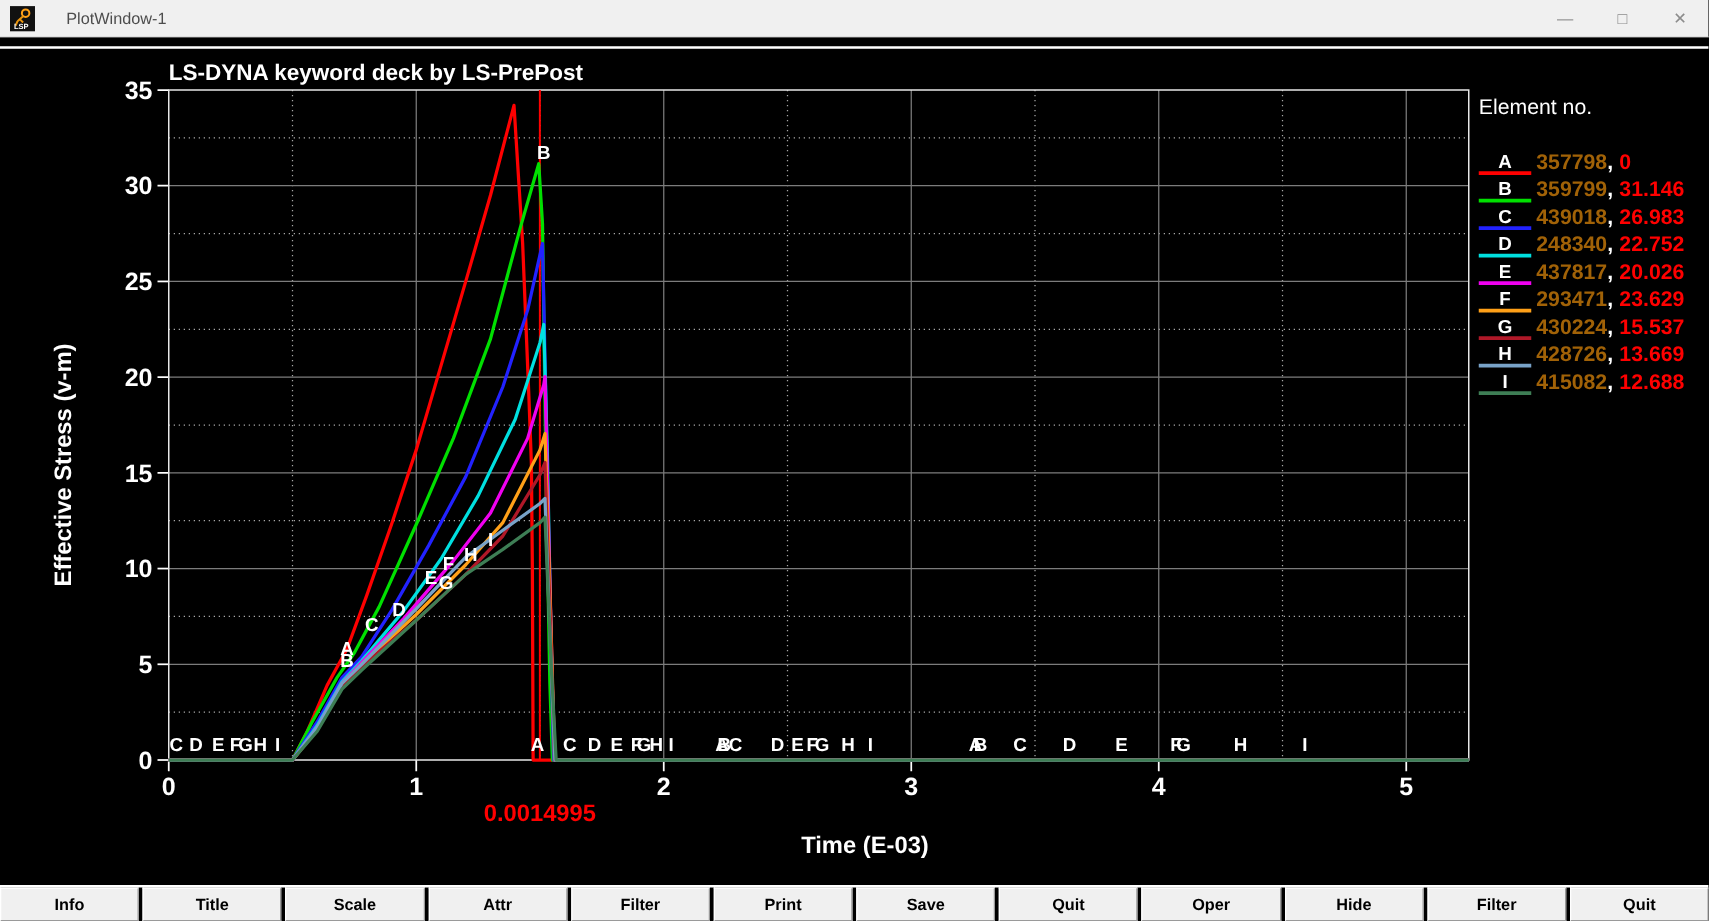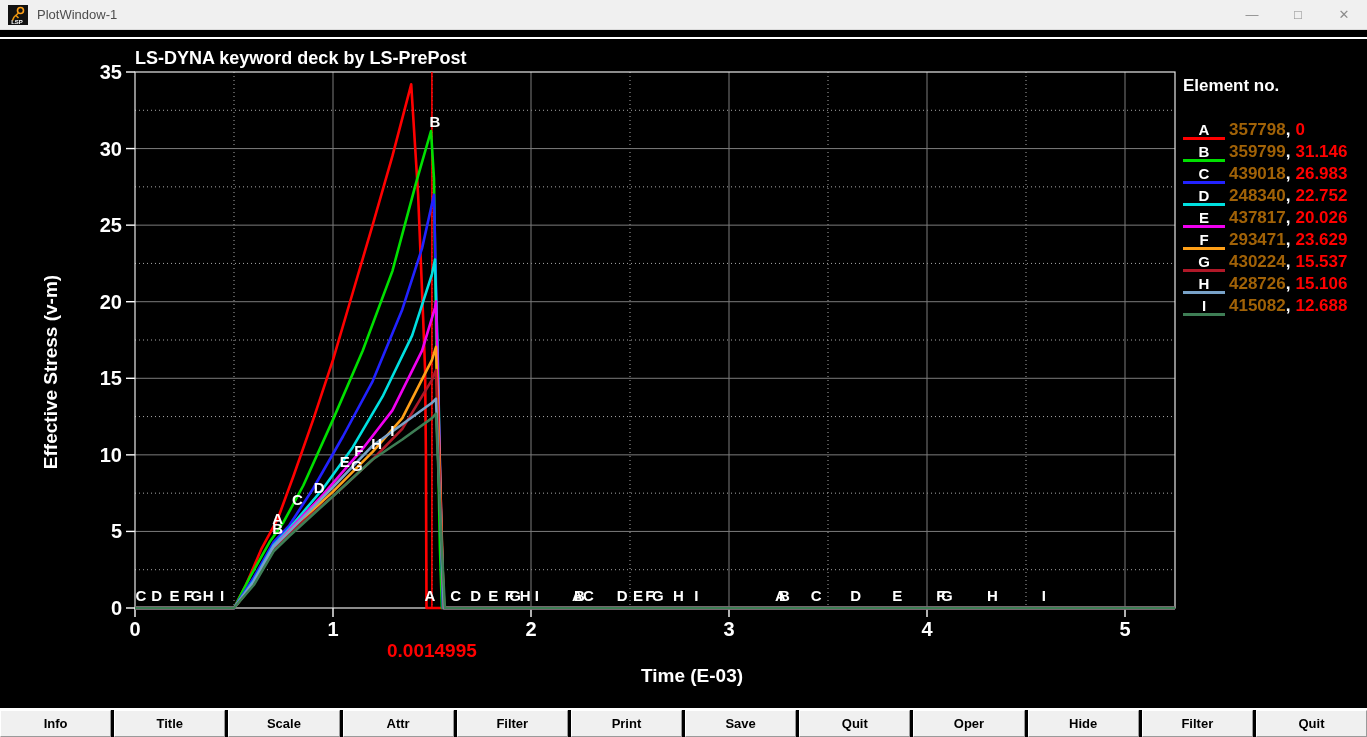--- a/index.html
+++ b/index.html
@@ -7,7 +7,7 @@
           font-family:"Liberation Sans",sans-serif;}
   
   #titlebar{position:absolute;left:0;top:0;width:1367px;height:30px;background:#f0f0f0;
-            border-bottom:1px solid #d9d9d9;display:flex;align-items:center;box-sizing:border-box;}
+            border-bottom:1px solid #d9d9d9;display:flex;align-items:center;box-sizing:border-box;gap:16px;}
   #app-icon{width:20px;height:20px;margin-left:8px;background:#111;display:flex;align-items:center;justify-content:center;}
   #window-title{margin-left:9px;font-size:13px;color:#4d4d4d;}
   #win-controls{margin-left:auto;display:flex;height:30px;}

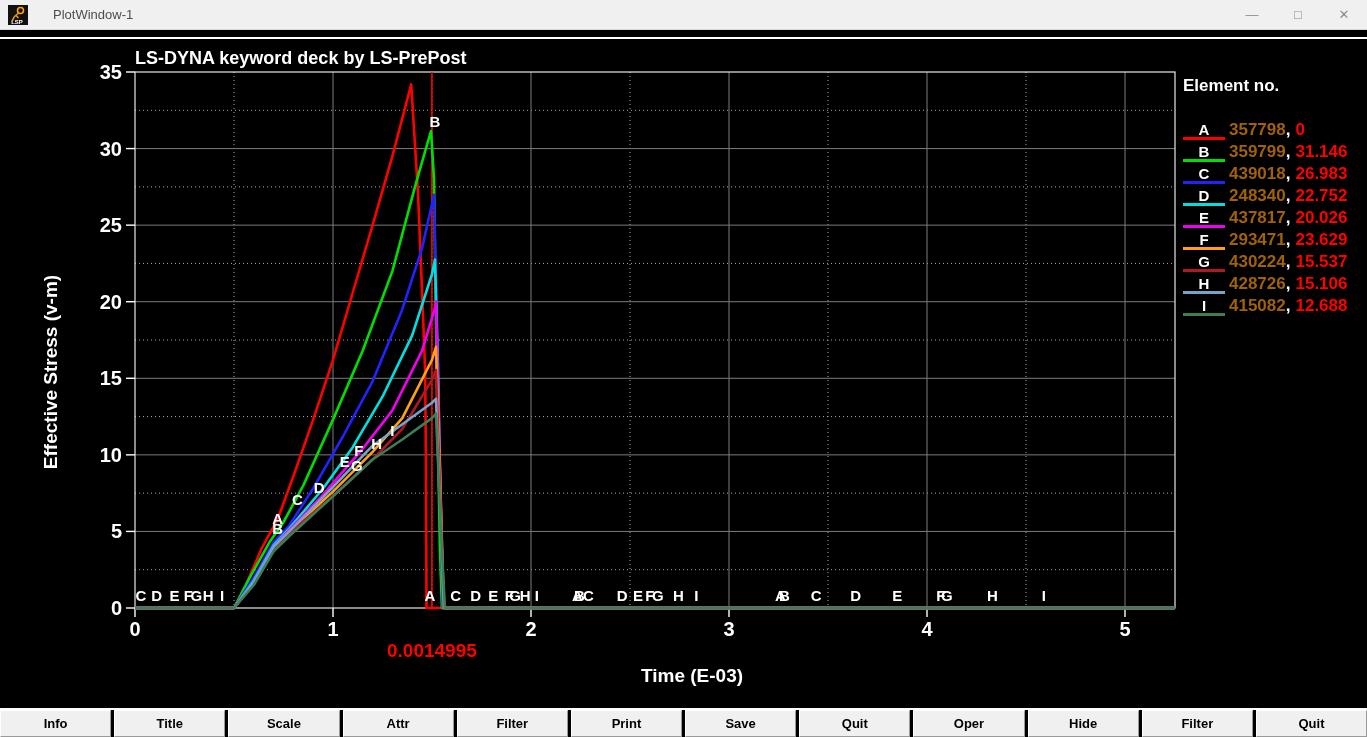--- a/index.html
+++ b/index.html
@@ -19,7 +19,7 @@
   #plot-svg{position:absolute;left:0;top:0;}
   
   #legend{position:absolute;left:1183px;top:46px;width:182px;color:#fff;}
-  #legend-title{font-size:17px;font-weight:bold;margin-bottom:22px;}
+  #legend-title{font-size:17px;font-weight:normal;margin-bottom:22px;}
   .legend-entry{height:22px;display:flex;align-items:flex-end;font-size:17px;font-weight:bold;white-space:nowrap;}
   .legend-sample{display:inline-block;width:42px;text-align:center;font-size:15px;line-height:15px;
                  border-bottom:3px solid #fff;color:#fff;}

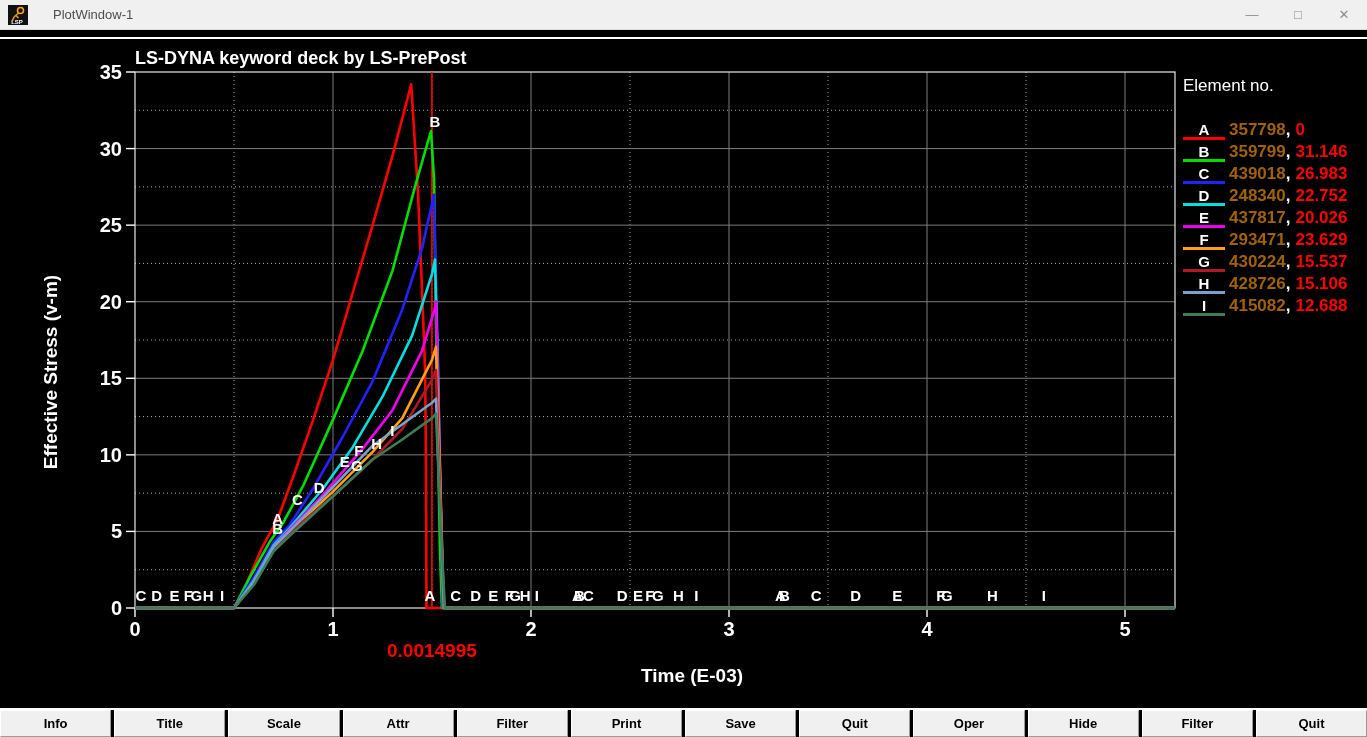--- a/index.html
+++ b/index.html
@@ -224,7 +224,7 @@
             <span class="legend-sample" style="border-bottom-color: rgb(120, 162, 200);">H</span>
             <span class="legend-elem">428726</span>
             <span class="legend-comma">,</span>
-            <span class="legend-val">15.106</span>
+            <span class="legend-val">13.669</span>
           </div>
           <div class="legend-entry">
             <span class="legend-sample" style="border-bottom-color: rgb(62, 126, 85);">I</span>

